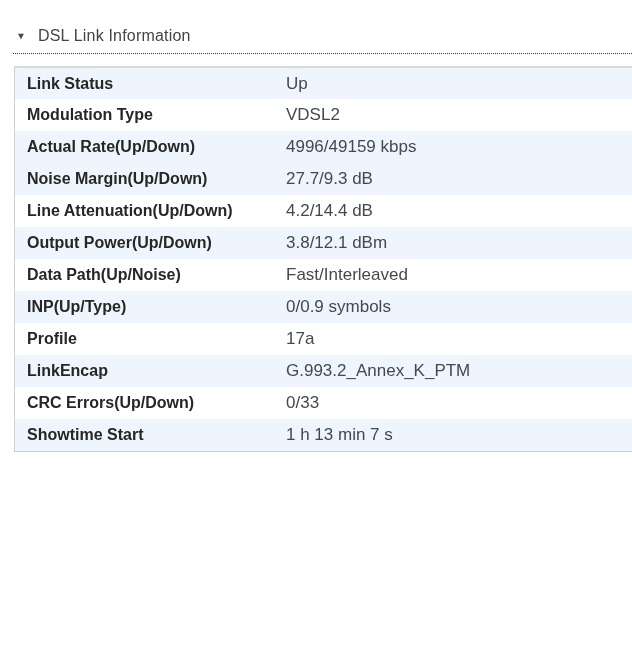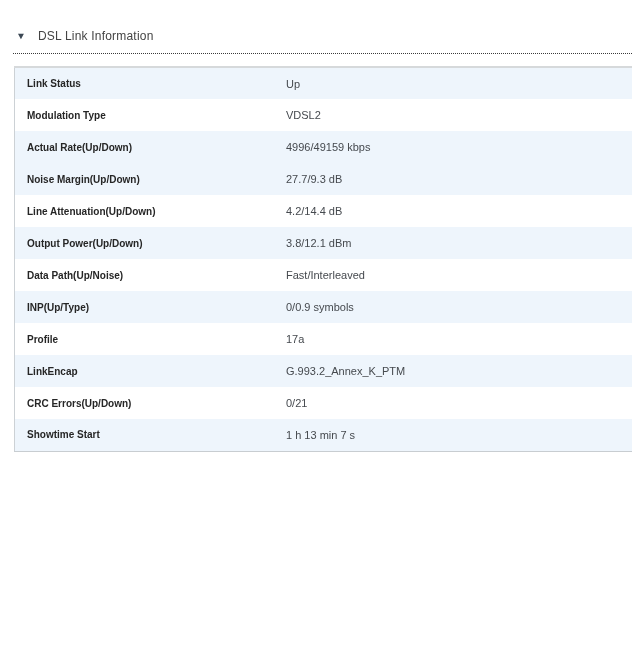--- a/index.html
+++ b/index.html
@@ -31,7 +31,7 @@
     transform: scaleY(0.9);
   }
   .title {
-    font-size: 12px;
+    font-size: 16px;
     color: #444444;
     letter-spacing: 0.2px;
   }

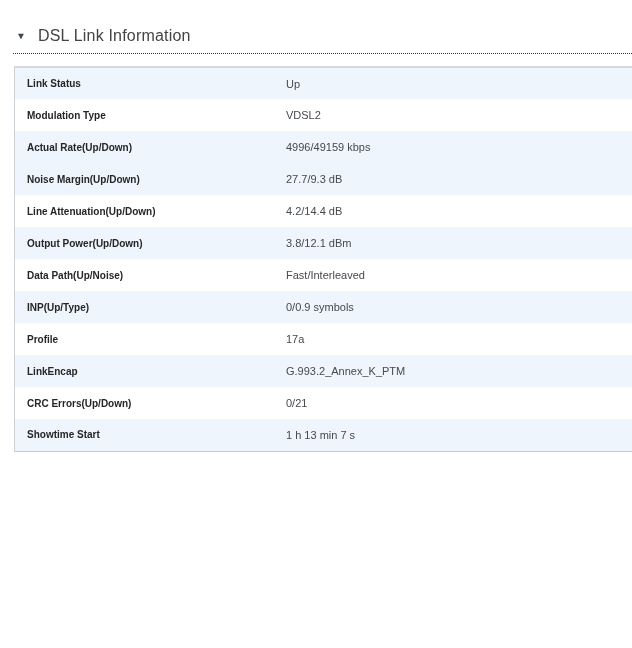--- a/index.html
+++ b/index.html
@@ -64,7 +64,7 @@
   td.label-cell {
     width: 257px;
     padding-left: 12px;
-    font-size: 10px;
+    font-size: 16px;
     font-weight: bold;
     color: #262626;
   }

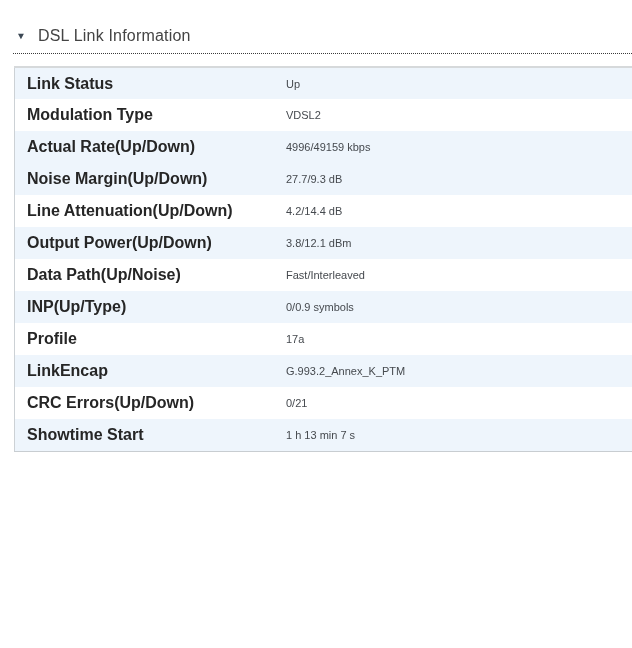--- a/index.html
+++ b/index.html
@@ -69,7 +69,7 @@
     color: #262626;
   }
   td.value-cell {
-    font-size: 11px;
+    font-size: 17px;
     color: #45494e;
   }
 </style>

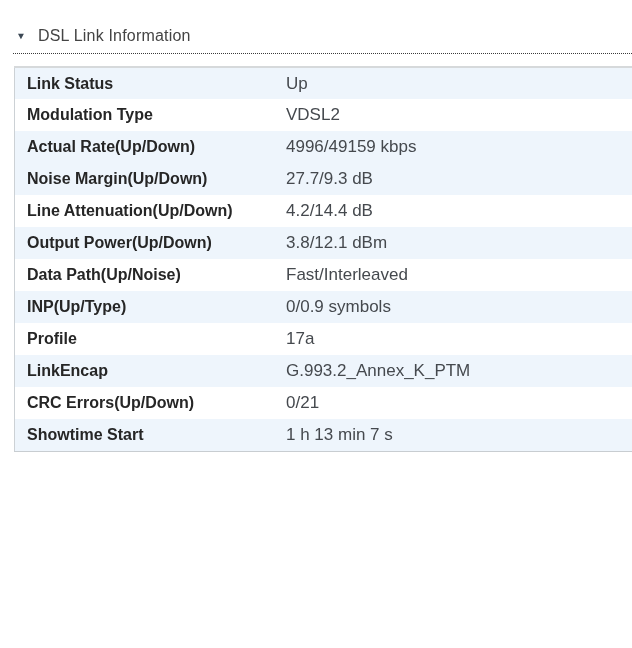--- a/index.html
+++ b/index.html
@@ -129,7 +129,7 @@
         </tr>
         <tr>
           <td class="label-cell">CRC Errors(Up/Down)</td>
-          <td class="value-cell">0/21</td>
+          <td class="value-cell">0/33</td>
         </tr>
         <tr class="alt">
           <td class="label-cell">Showtime Start</td>

